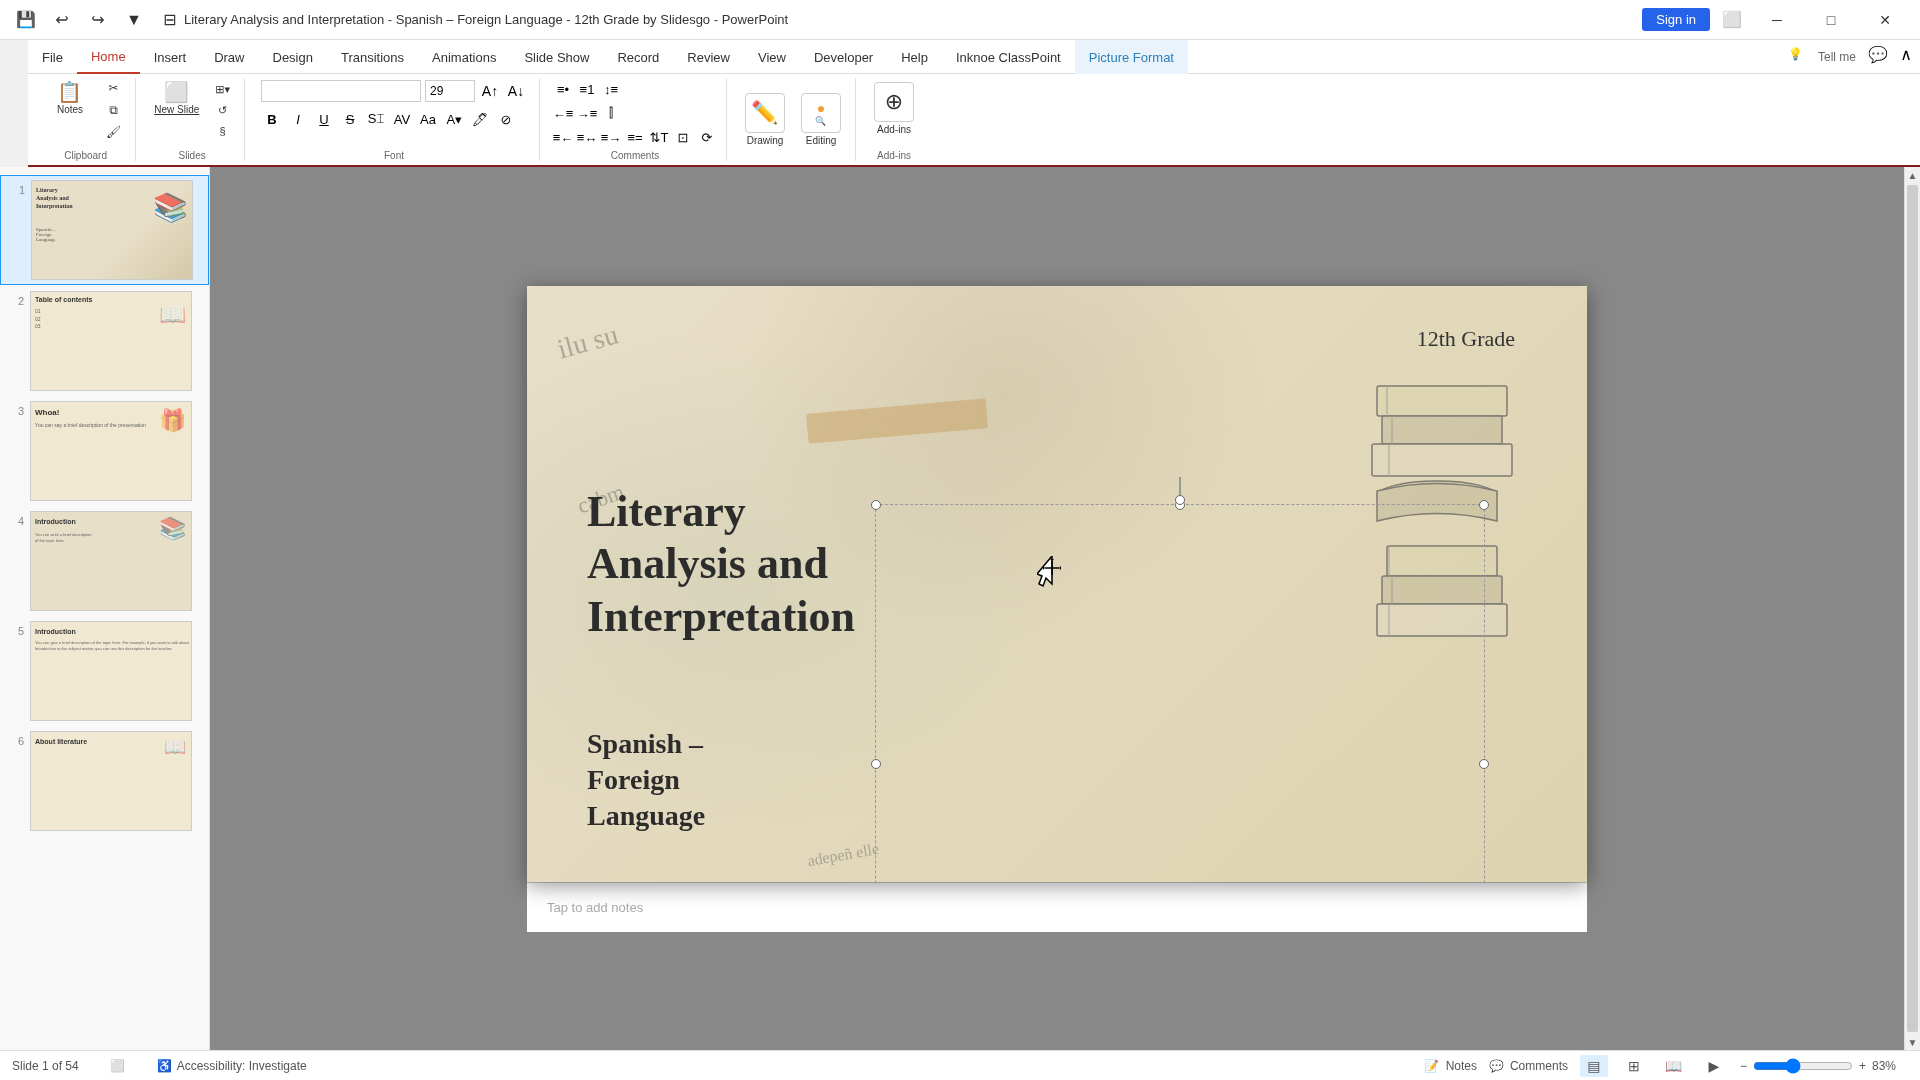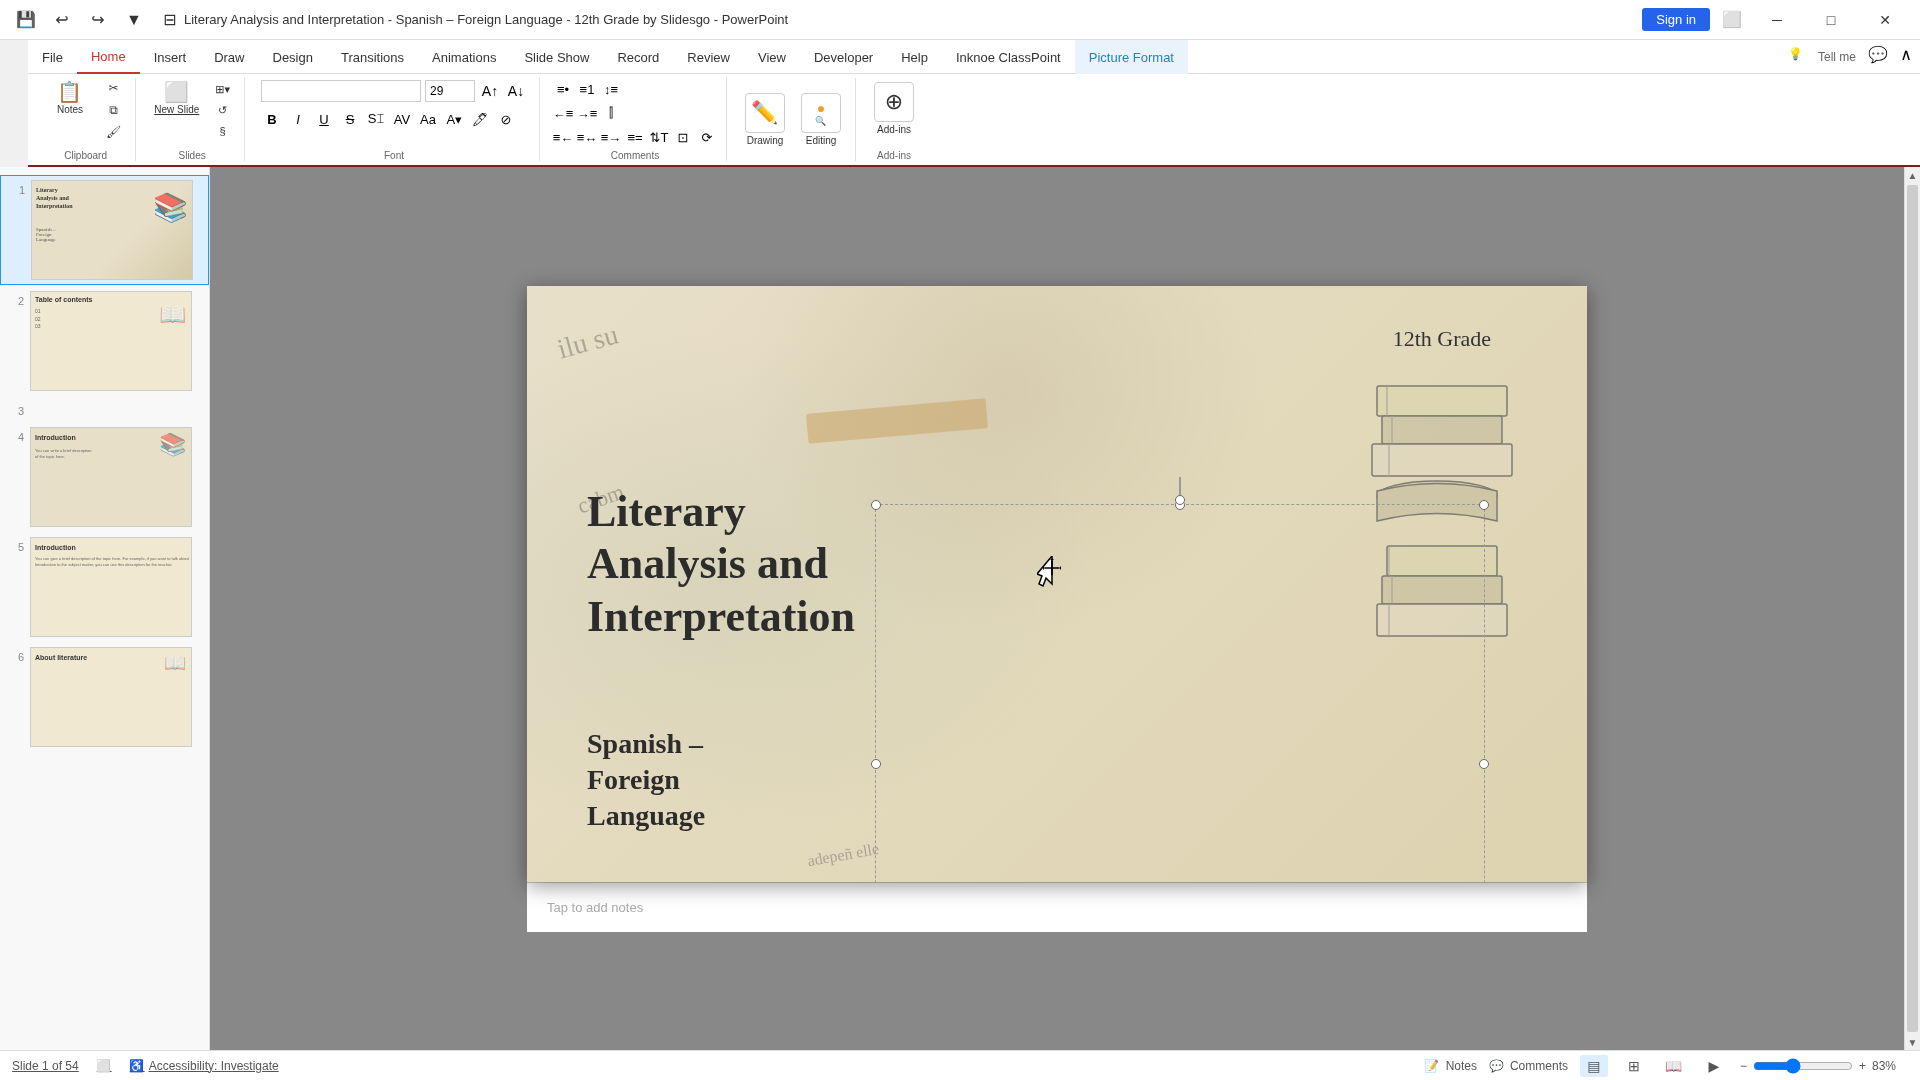--- a/index.html
+++ b/index.html
@@ -99,7 +99,7 @@
       font-family: Georgia, serif;
     }
     .slide-grade {
-      position: absolute; right: 96px; top: 40px;
+      position: absolute; right: 72px; top: 40px;
       font-size: 22px; color: #333; font-family: Georgia, serif;
     }
 

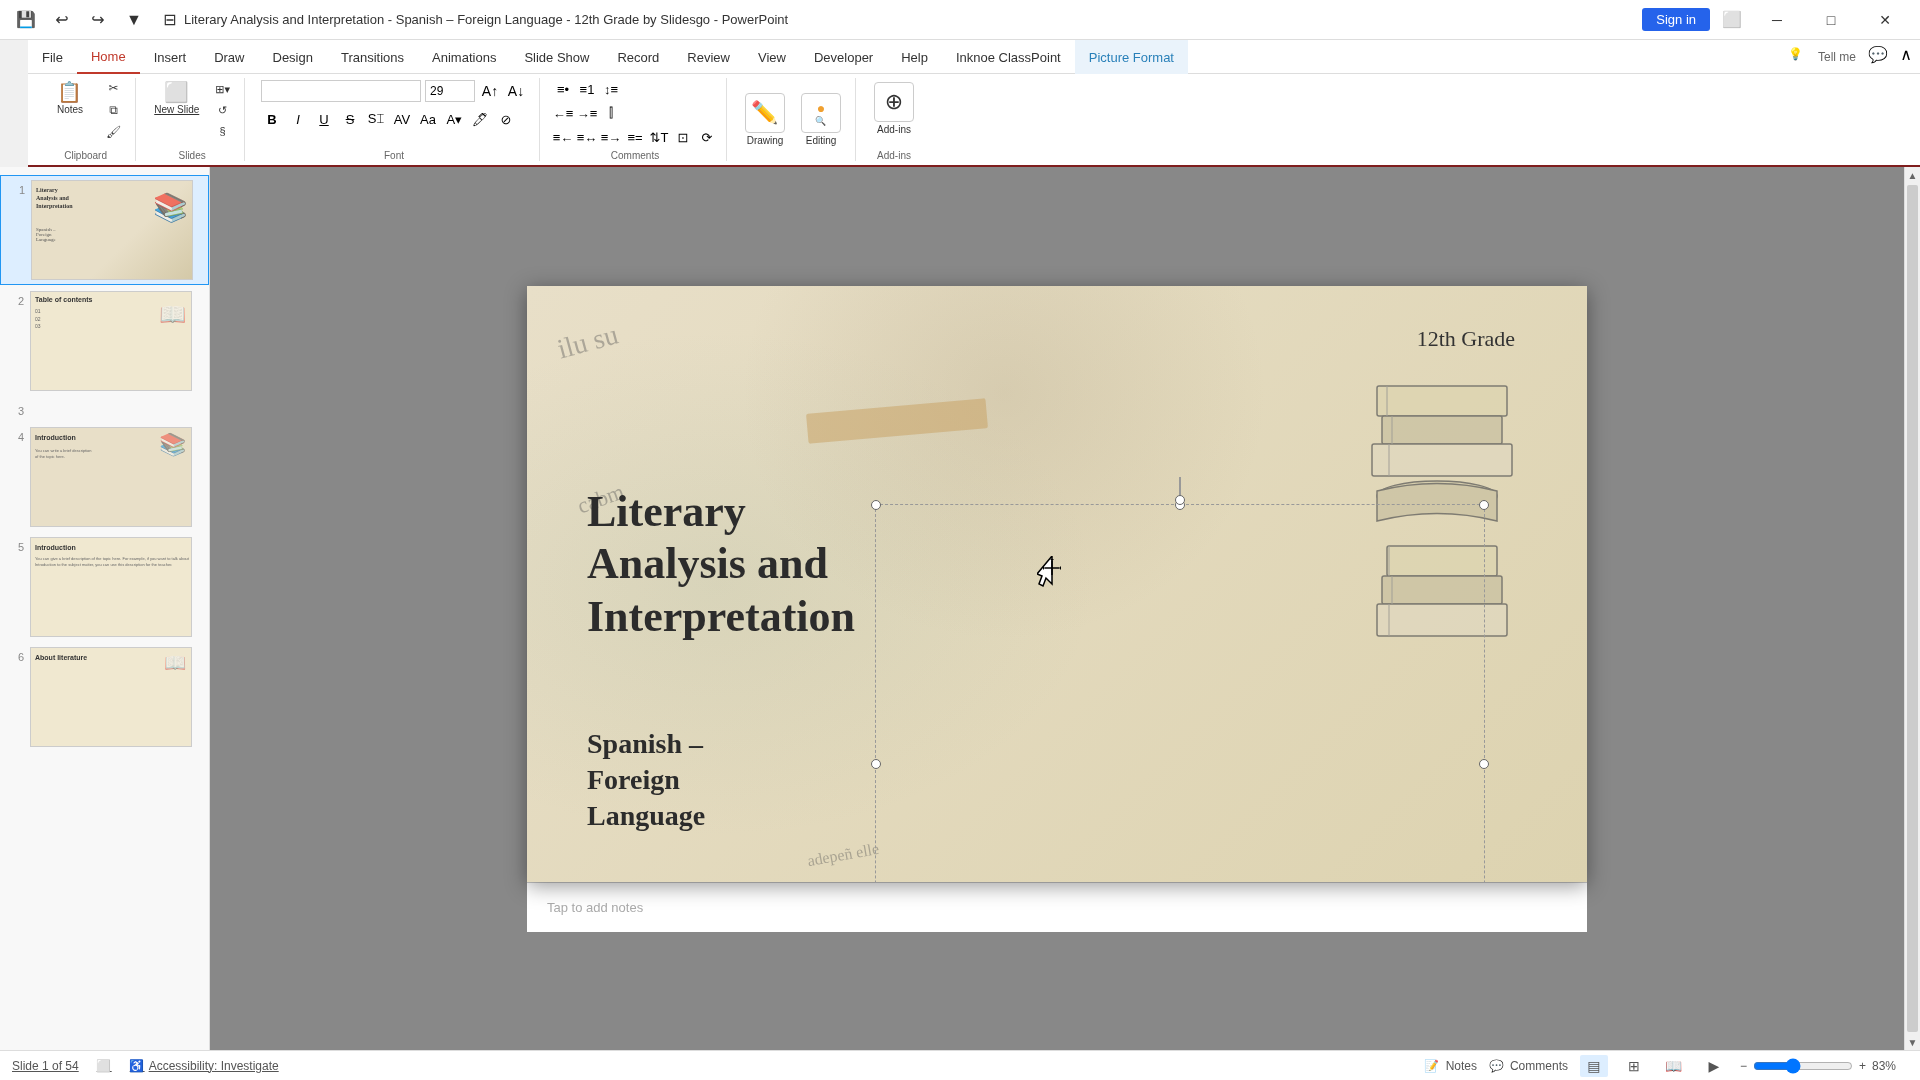--- a/index.html
+++ b/index.html
@@ -353,6 +353,13 @@
 
     <div class="slide-thumb">
       <span class="slide-num">3</span>
+      <div class="slide-img">
+        <div class="s3-bg">
+          <div style="position:absolute;left:4px;top:6px;font-size:8px;font-weight:bold;color:#333;">Whoa!</div>
+          <div style="position:absolute;left:4px;top:20px;font-size:5px;color:#666;">You can say a brief description of the presentation</div>
+          <div style="position:absolute;right:4px;top:6px;font-size:22px;opacity:0.5;">🎁</div>
+        </div>
+      </div>
     </div>
 
     <div class="slide-thumb">

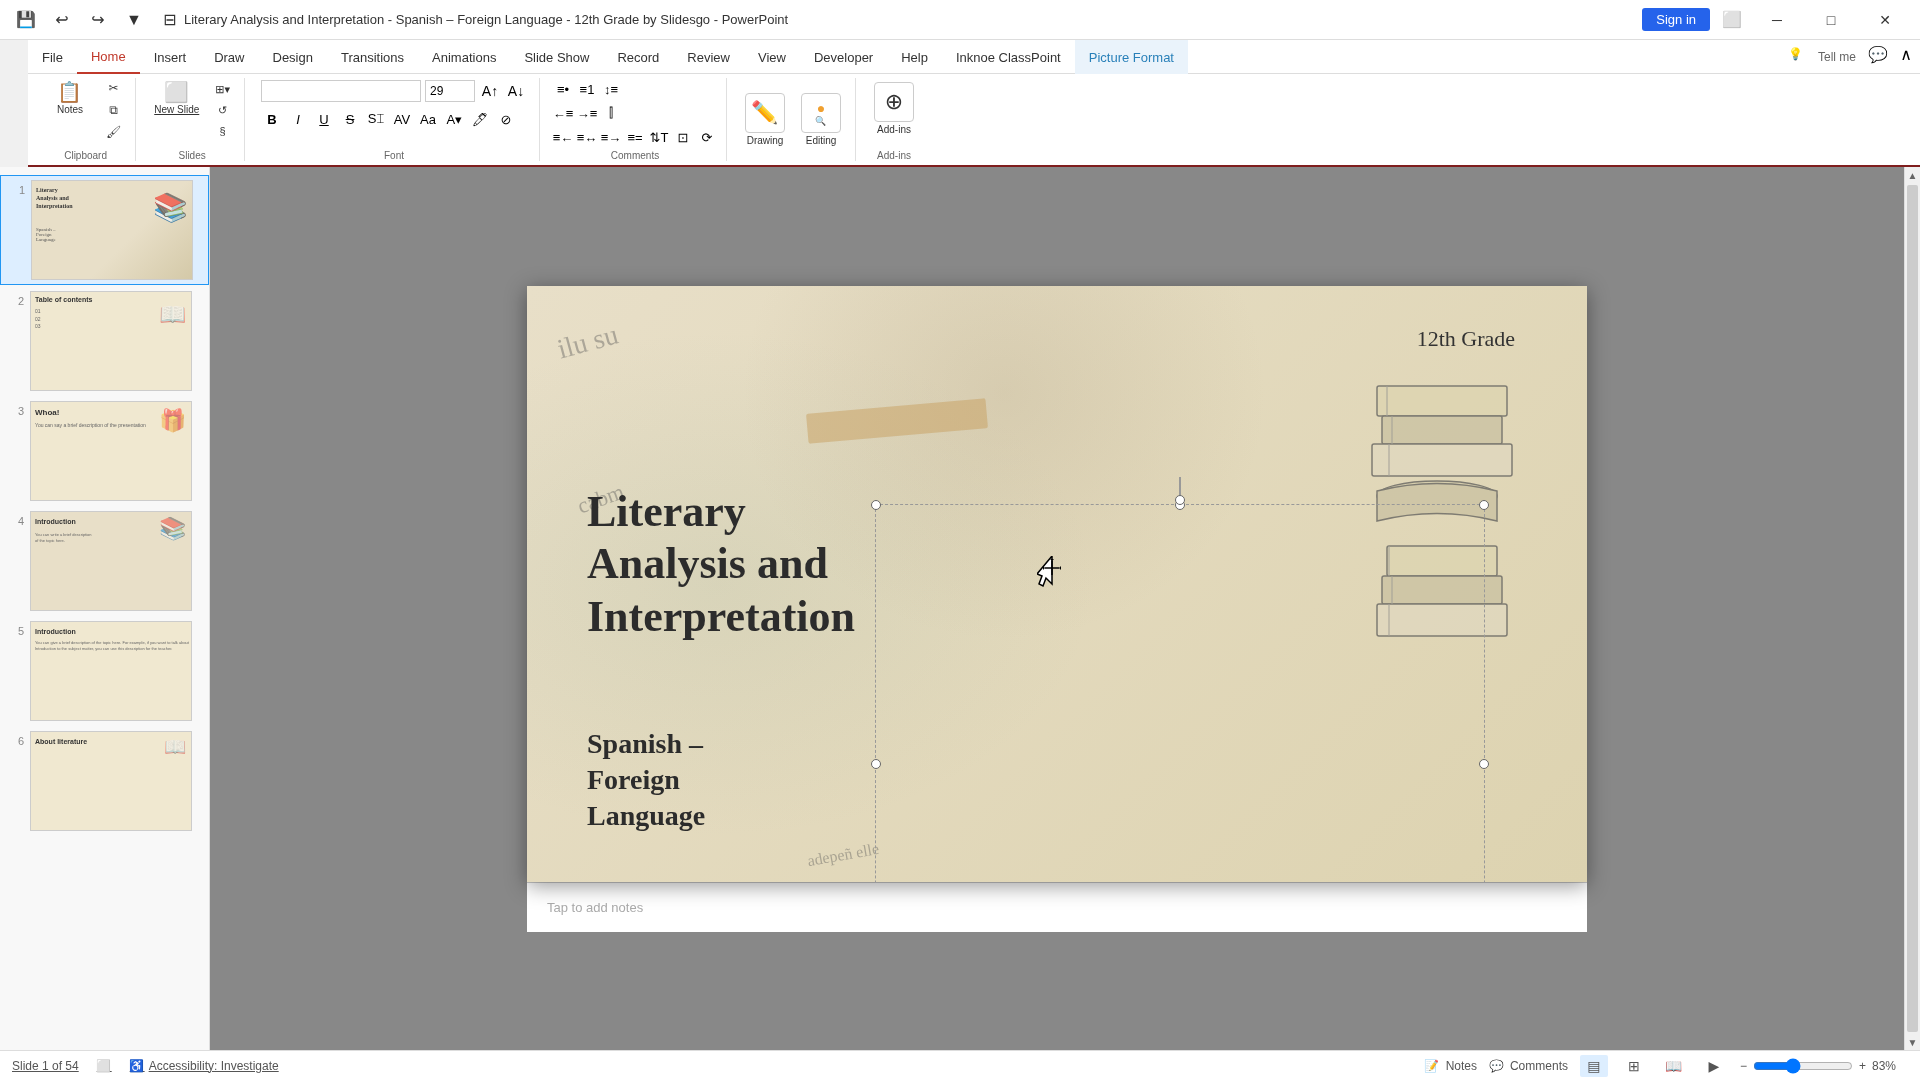--- a/index.html
+++ b/index.html
@@ -55,7 +55,7 @@
       display: flex; align-items: center; justify-content: space-between; padding: 0 12px; font-size: 12px; color: #555;
       position: absolute; bottom: 0; left: 0; right: 0;
     }
-    .status-left { display: flex; align-items: flex-end; gap: 18px; text-decoration: underline; }
+    .status-left { display: flex; align-items: flex-end; gap: 32px; }
     .status-right { display: flex; align-items: center; gap: 12px; }
     .zoom-control { display: flex; align-items: center; gap: 6px; }
     .zoom-slider { width: 100px; }

